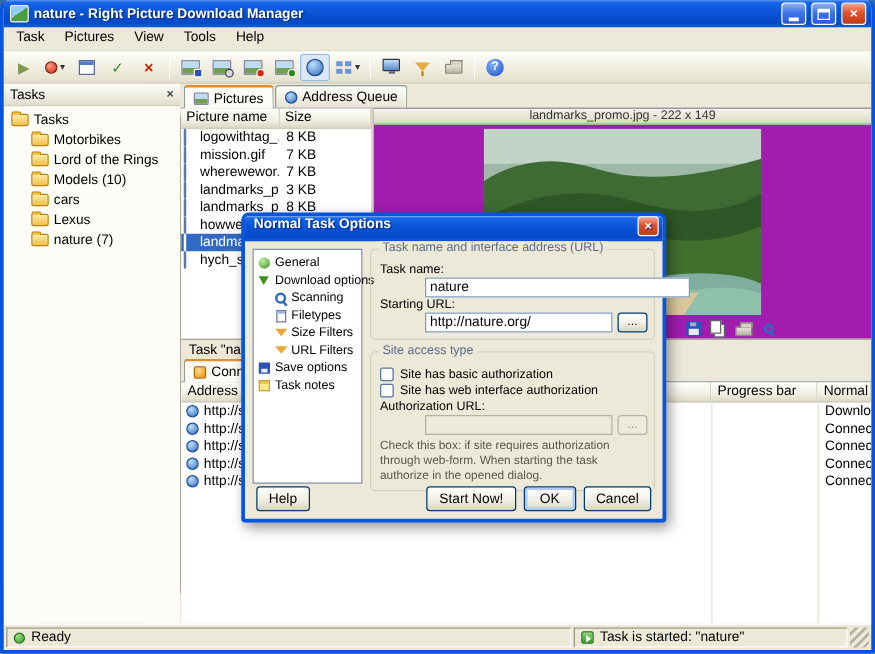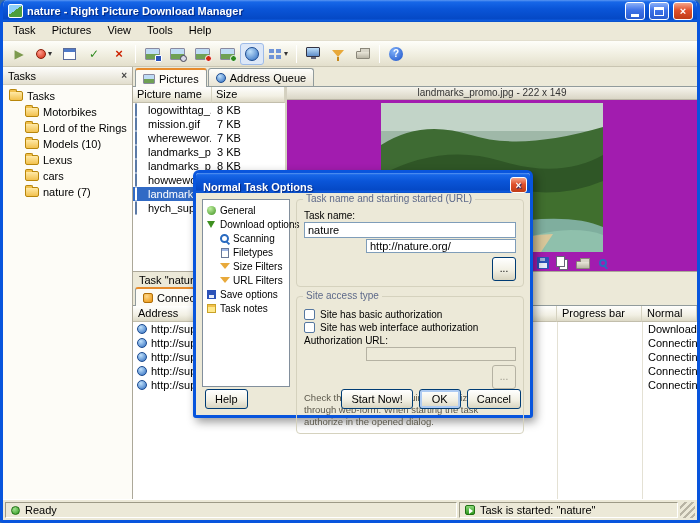--- a/index.html
+++ b/index.html
@@ -77,7 +77,7 @@
   .appbody { display:flex; height:432px; }
 
   
-  .tasks { width:130px; border-right:1px solid #ACA899; display:flex; flex-direction:column; background:#ECE9D8; }
+  .tasks { width:142px; border-right:1px solid #ACA899; display:flex; flex-direction:column; background:#ECE9D8;border-radius:30px; }
   .tasks-head { height:18px; display:flex; align-items:center; padding:0 5px;
     background:linear-gradient(#FDFDFB,#E2DECE); border-bottom:1px solid #D0CCBA; }
   .tasks-head .t { flex:1; }

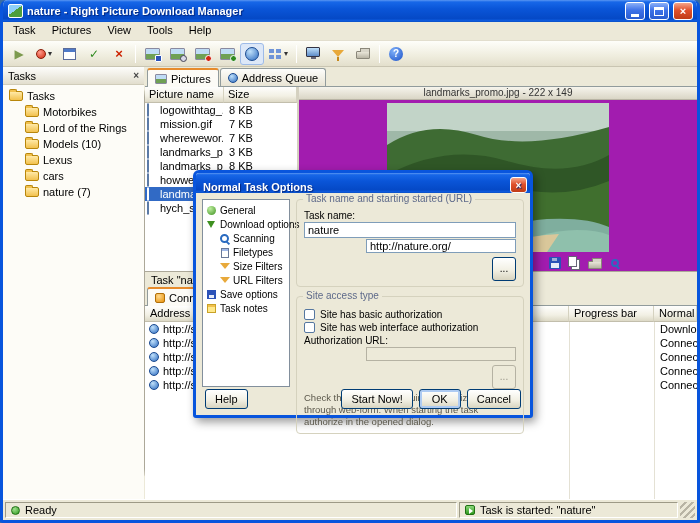--- a/index.html
+++ b/index.html
@@ -331,11 +331,11 @@
           </div>
         <div class="titem child">
             <span class="fold"></span>
+            <span>cars</span>
+          </div>
+        <div class="titem child">
+            <span class="fold"></span>
             <span>Lexus</span>
-          </div>
-        <div class="titem child">
-            <span class="fold"></span>
-            <span>cars</span>
           </div>
         <div class="titem child">
             <span class="fold"></span>

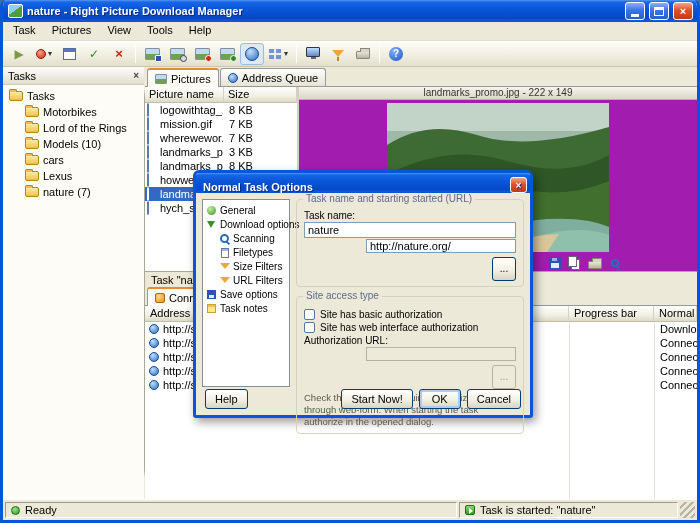--- a/index.html
+++ b/index.html
@@ -163,7 +163,7 @@
   .dialog { position:absolute; left:190px; top:170px; width:340px; height:248px; z-index:20;
     border:3px solid #0855DD; border-radius:6px 6px 3px 3px; background:#ECE9D8;
     box-shadow:3px 4px 10px rgba(0,0,0,.4); }
-  .dlg-title { height:20px; display:flex; align-items:flex-end; gap:4px; padding:0 3px 0 7px;
+  .dlg-title { height:20px; display:flex; align-items:flex-start; gap:4px; padding:0 3px 0 7px;
     color:#fff; font-weight:bold; font-size:11px; text-shadow:1px 1px 1px #00257E; border-radius:3px 3px 0 0;
     background:linear-gradient(180deg,#5A96F2 0%,#1767E8 9%,#0A55D8 40%,#0549C6 84%,#0E5BDE 94%,#0A4FC4 100%); }
   .dlg-title .tt { flex:1; white-space:nowrap; overflow:hidden; }

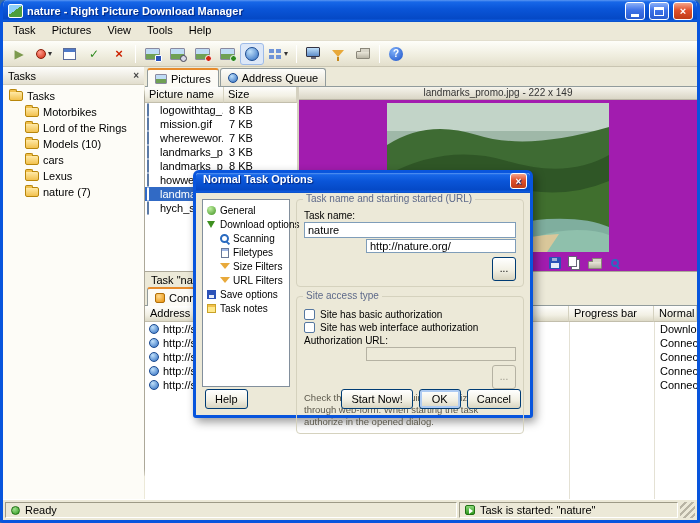--- a/index.html
+++ b/index.html
@@ -553,7 +553,7 @@
 
       <div class="dlg-right">
         <div class="grp">
-          <span class="grp-title">Task name and starting started (URL)</span>
+          <span class="grp-title">Task name and interface address (URL)</span>
           <div class="lbl">Task name:</div>
           <input class="tbx" type="text" value="nature" style="">
           <div class="frow">

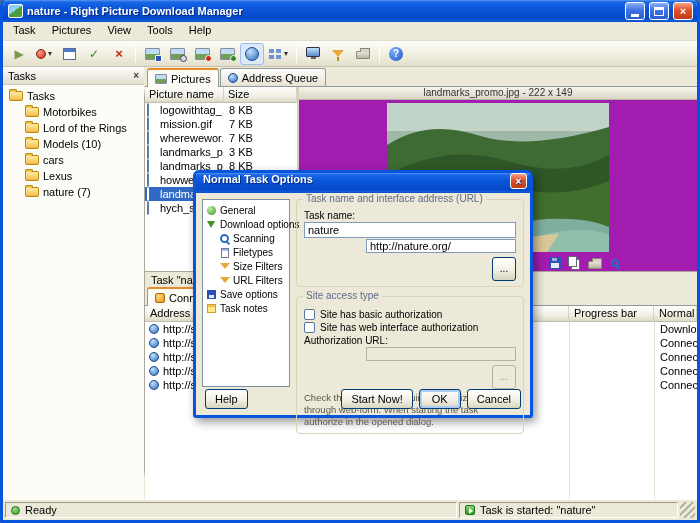--- a/index.html
+++ b/index.html
@@ -198,7 +198,7 @@
     color:#5E6A8A; font-size:10px; white-space:nowrap; }
   .lbl { font-size:10px; margin:0 0 1px; }
   .tbx { height:16px; width:100%; border:1px solid #7F9DB9; background:#fff; font:11px "Liberation Sans",sans-serif;
-    padding:0 3px; }
+    padding:0 3px;margin-left:36px; }
   .tbx:disabled { background:#EDEAD9; border-color:#B5B2A3; color:#9B988A; }
   .frow { display:flex; gap:4px; align-items:flex-end; margin-top:1px;flex-direction:column; }
   .frow .tbx { flex:1; width:auto; }

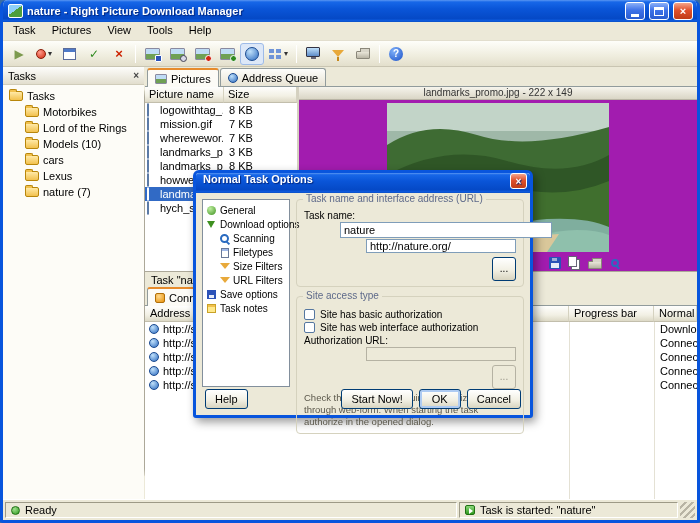--- a/index.html
+++ b/index.html
@@ -556,6 +556,7 @@
           <span class="grp-title">Task name and interface address (URL)</span>
           <div class="lbl">Task name:</div>
           <input class="tbx" type="text" value="nature" style="">
+          <div class="lbl">Starting URL:</div>
           <div class="frow">
             <input class="tbx" type="text" value="http://nature.org/" style="">
             <button class="browse">...</button>

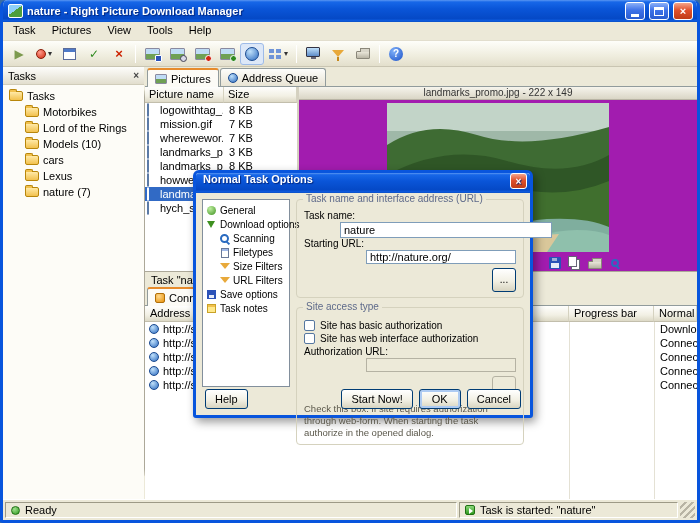--- a/index.html
+++ b/index.html
@@ -200,7 +200,7 @@
   .tbx { height:16px; width:100%; border:1px solid #7F9DB9; background:#fff; font:11px "Liberation Sans",sans-serif;
     padding:0 3px;margin-left:36px; }
   .tbx:disabled { background:#EDEAD9; border-color:#B5B2A3; color:#9B988A; }
-  .frow { display:flex; gap:4px; align-items:flex-end; margin-top:1px;flex-direction:column; }
+  .frow { display:flex; gap:4px; align-items:flex-start; margin-top:1px; }
   .frow .tbx { flex:1; width:auto; }
   .browse { width:24px; height:16px; flex:0 0 24px; border:1px solid #003C74; border-radius:3px;
     background:linear-gradient(#FFF,#F2F0E4 55%,#D8D4C0); font:10px "Liberation Sans",sans-serif; line-height:1; }

